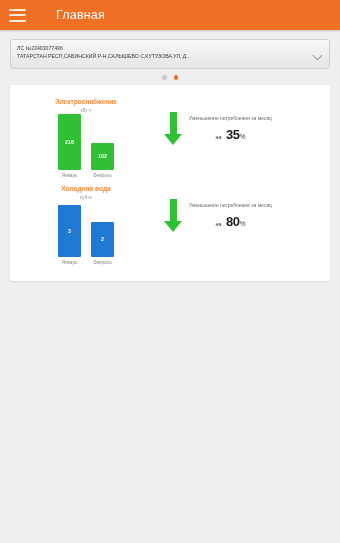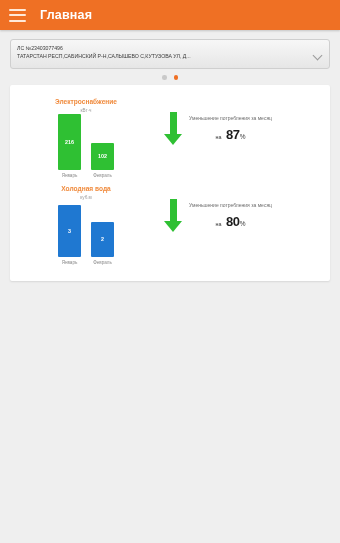--- a/index.html
+++ b/index.html
@@ -24,8 +24,8 @@
             justify-content: space-between; cursor: pointer; }
   .burger span { display: block; height: 2px; width: 100%; background: #ffe9d8; border-radius: 1px; }
   .header-title {
-    color: #ffffff; font-size: 12.5px; font-weight: bold;
-    margin-left: 14px; letter-spacing: 0.2px;
+    color: #ffffff; font-size: 12.5px; font-weight: normal;
+    margin-left: 30px; letter-spacing: 0.2px;
   }
 
   

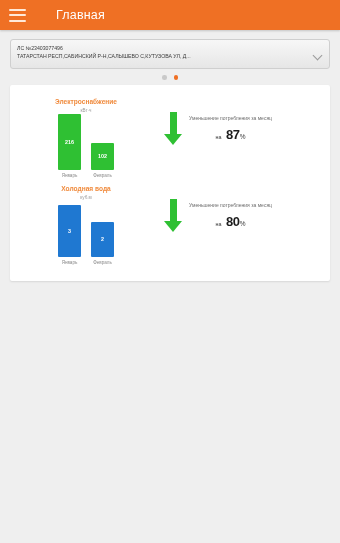--- a/index.html
+++ b/index.html
@@ -159,7 +159,7 @@
           <div class="delta-caption">Уменьшение потребления за месяц</div>
           <div class="delta-value">
             <span class="delta-pre">на</span>
-            <span class="delta-num">87</span><span class="delta-pct">%</span>
+            <span class="delta-num">35</span><span class="delta-pct">%</span>
           </div>
         </div>
       </div>

